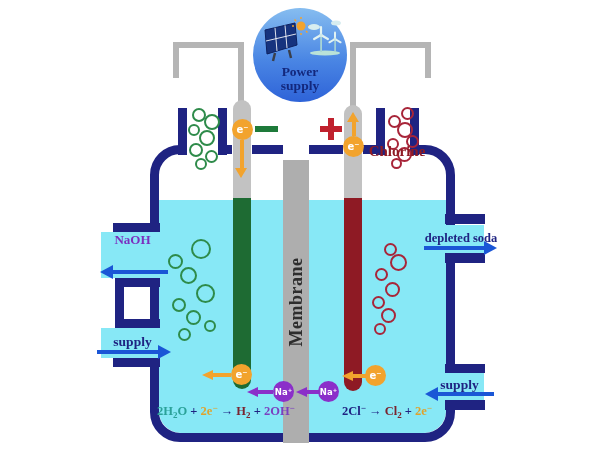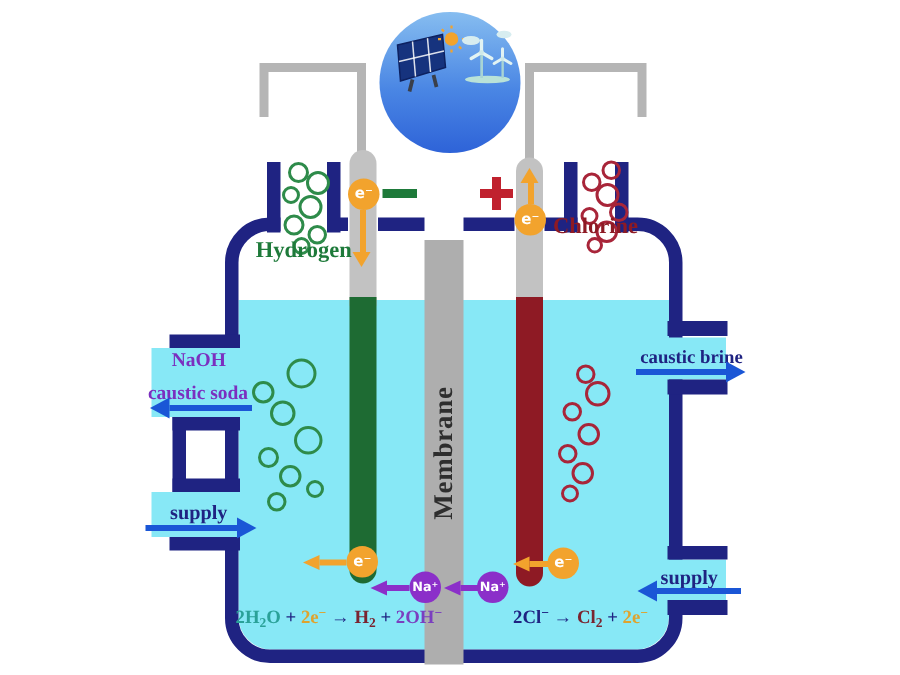--- a/index.html
+++ b/index.html
@@ -149,6 +149,9 @@
         <circle cx="26" cy="21" r="1.4" fill="#cfe9e9"></circle>
       </g>
     </svg>
+    <div class="ps-label">
+      <span>Power supply</span>
+    </div>
   </div>
 
   <div class="lbl" style="left:165px;top:159px;width:75px;font-size:15px;color:#1e7a3a;">Hydrogen</div>

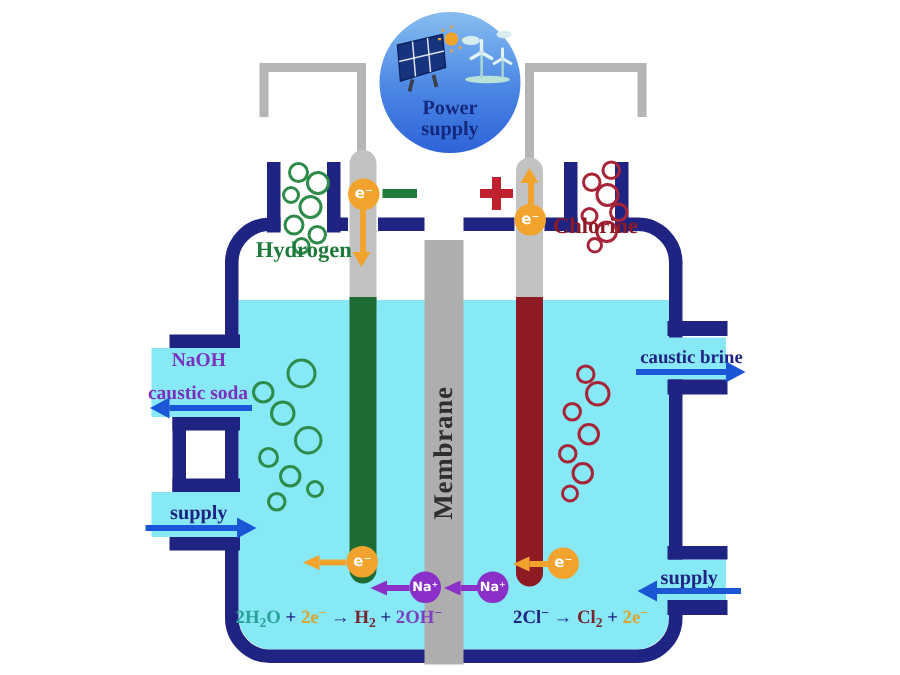--- a/index.html
+++ b/index.html
@@ -154,7 +154,6 @@
     </div>
   </div>
 
-  <div class="lbl" style="left:165px;top:159px;width:75px;font-size:15px;color:#1e7a3a;">Hydrogen</div>
   <div class="lbl" style="left:362px;top:143px;width:70px;font-size:15px;color:#8e1a24;">Chlorine</div>
 
   <div class="lbl" style="left:105px;top:232px;width:55px;font-size:13px;color:#7b2fbf;">NaOH</div>

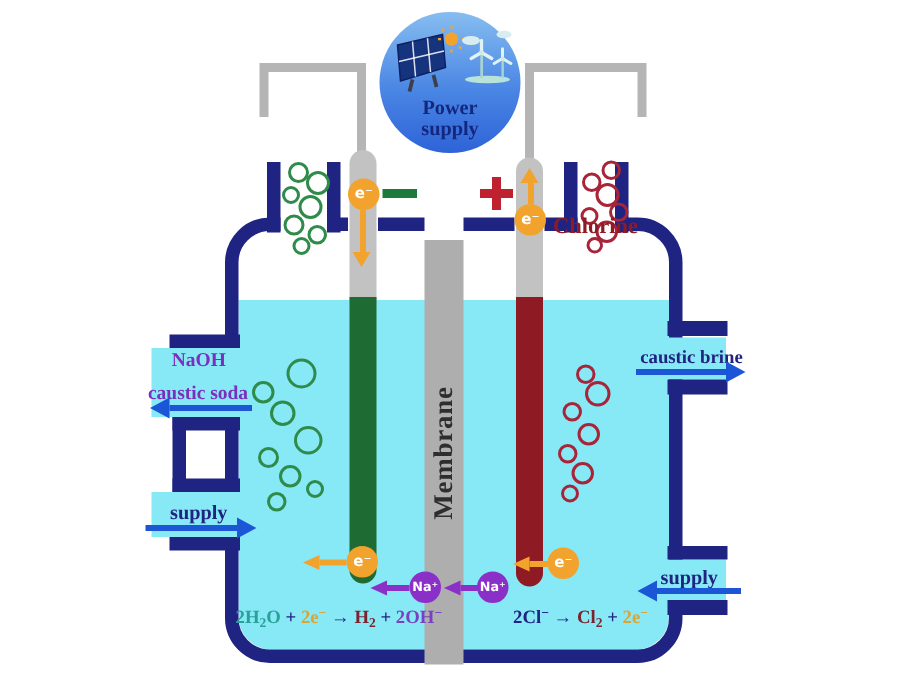--- a/index.html
+++ b/index.html
@@ -159,7 +159,7 @@
   <div class="lbl" style="left:105px;top:232px;width:55px;font-size:13px;color:#7b2fbf;">NaOH</div>
   <div class="lbl" style="left:88px;top:254px;width:88px;font-size:13px;color:#7b2fbf;">caustic soda</div>
   <div class="lbl" style="left:105px;top:334px;width:55px;font-size:13.5px;color:#1f2382;">supply</div>
-  <div class="lbl" style="left:420px;top:231px;width:82px;font-size:12.5px;color:#1f2382;">caustic brine</div>
+  <div class="lbl" style="left:420px;top:231px;width:82px;font-size:12.5px;color:#1f2382;">depleted soda</div>
   <div class="lbl" style="left:432px;top:377px;width:55px;font-size:13.5px;color:#1f2382;">supply</div>
 
   <div class="arrow">

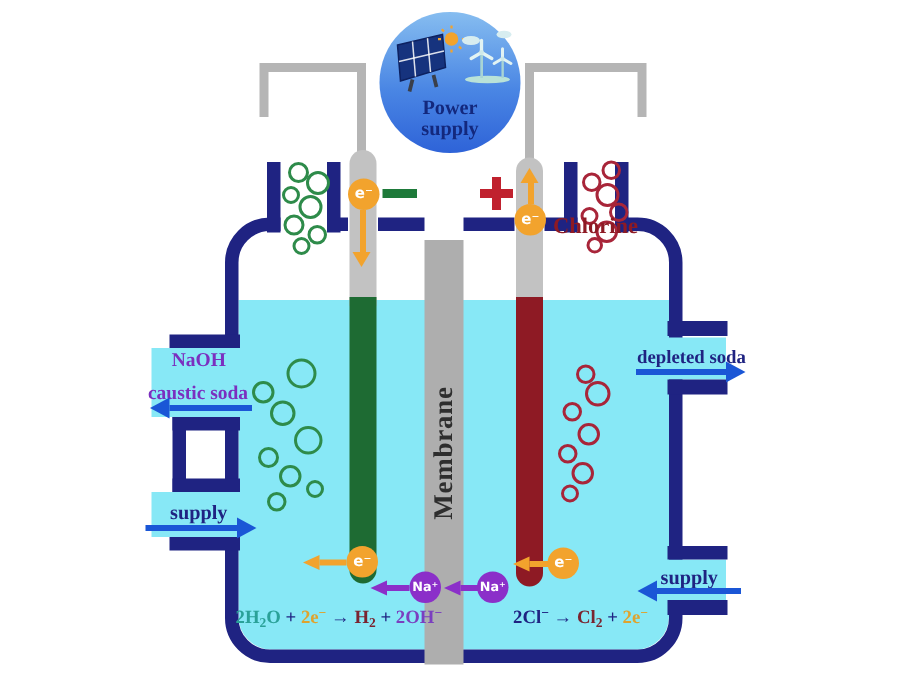--- a/index.html
+++ b/index.html
@@ -157,7 +157,6 @@
   <div class="lbl" style="left:362px;top:143px;width:70px;font-size:15px;color:#8e1a24;">Chlorine</div>
 
   <div class="lbl" style="left:105px;top:232px;width:55px;font-size:13px;color:#7b2fbf;">NaOH</div>
-  <div class="lbl" style="left:88px;top:254px;width:88px;font-size:13px;color:#7b2fbf;">caustic soda</div>
   <div class="lbl" style="left:105px;top:334px;width:55px;font-size:13.5px;color:#1f2382;">supply</div>
   <div class="lbl" style="left:420px;top:231px;width:82px;font-size:12.5px;color:#1f2382;">depleted soda</div>
   <div class="lbl" style="left:432px;top:377px;width:55px;font-size:13.5px;color:#1f2382;">supply</div>

